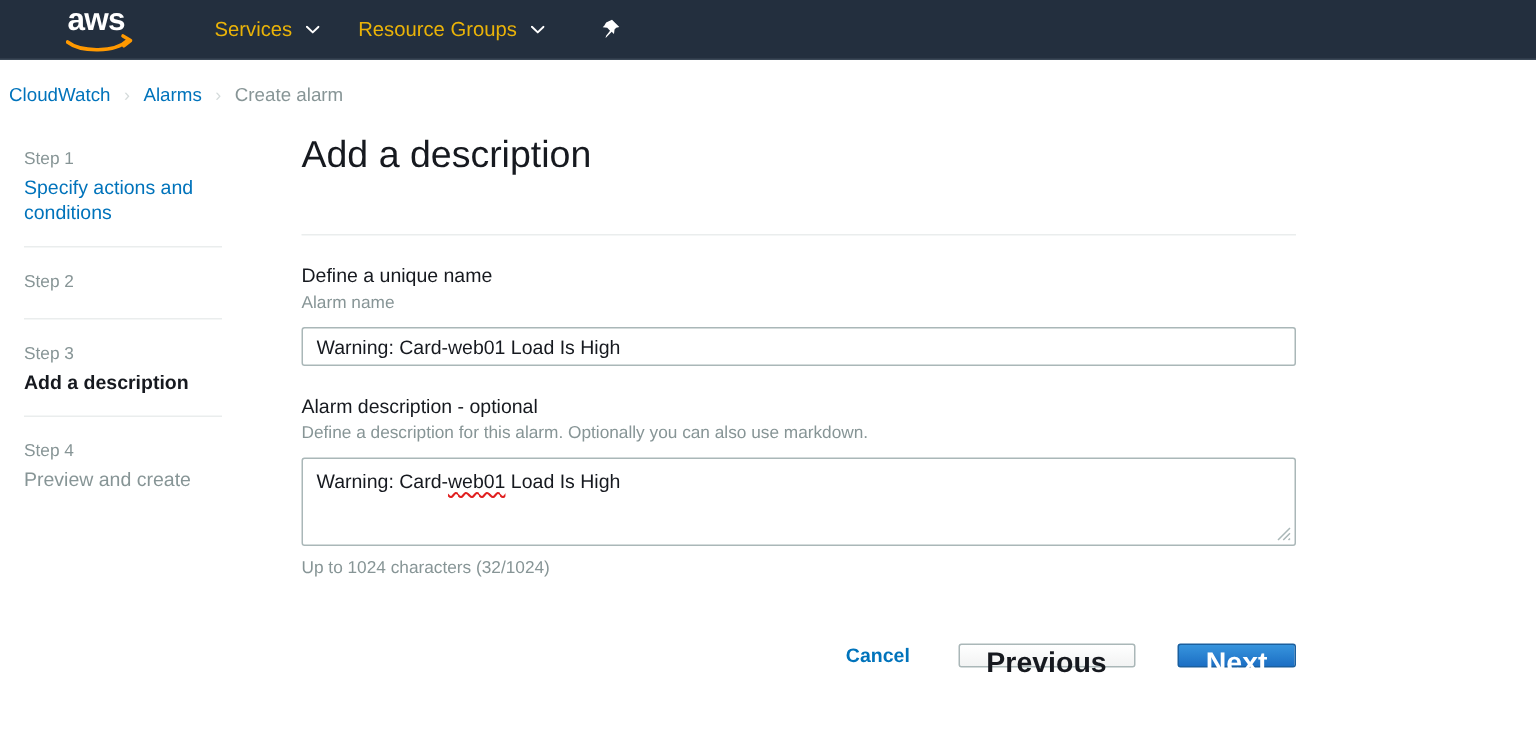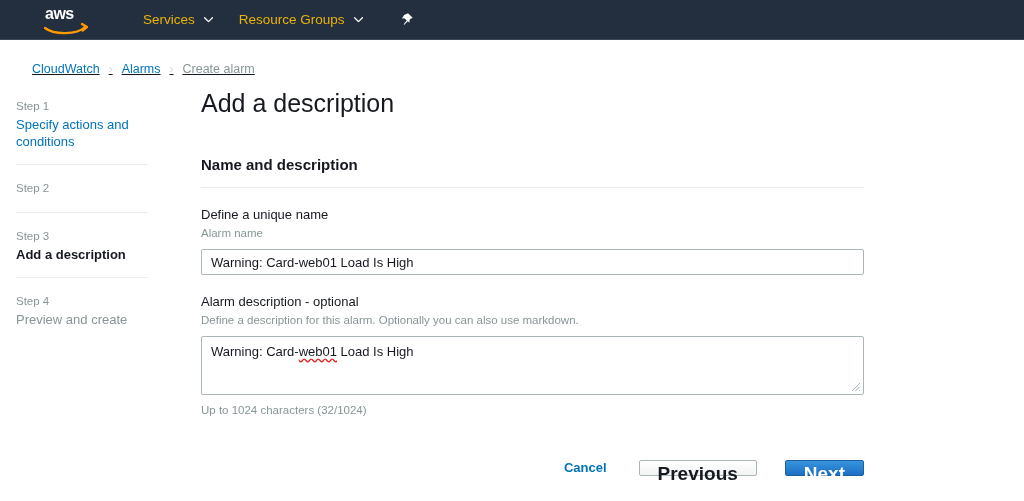--- a/index.html
+++ b/index.html
@@ -38,7 +38,7 @@
     top: 1px;
     left: 3px;
     font-family: "Liberation Sans", sans-serif;
-    font-size: 16px;
+    font-size: 21px;
     font-weight: bold;
     color: #ffffff;
     letter-spacing: -0.5px;

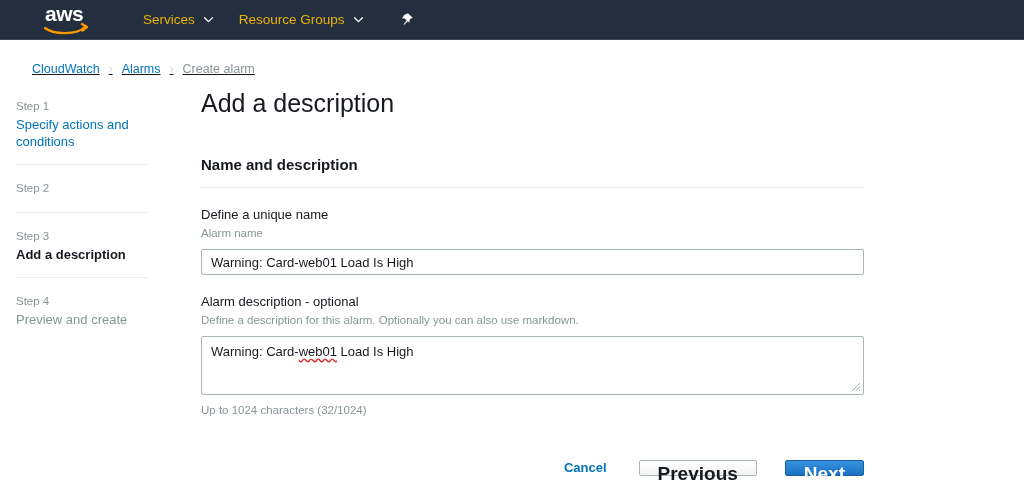--- a/index.html
+++ b/index.html
@@ -80,11 +80,10 @@
   
   .breadcrumb {
     display: flex;
-    align-items: flex-end;
-    padding: 16px 0 0 32px;
+    align-items: flex-start;
+    padding: 16px 0 0 6px;
     font-size: 12.5px;
     height: 20px;
-    text-decoration: underline;
   }
   .crumb-link {
     color: #0073bb;

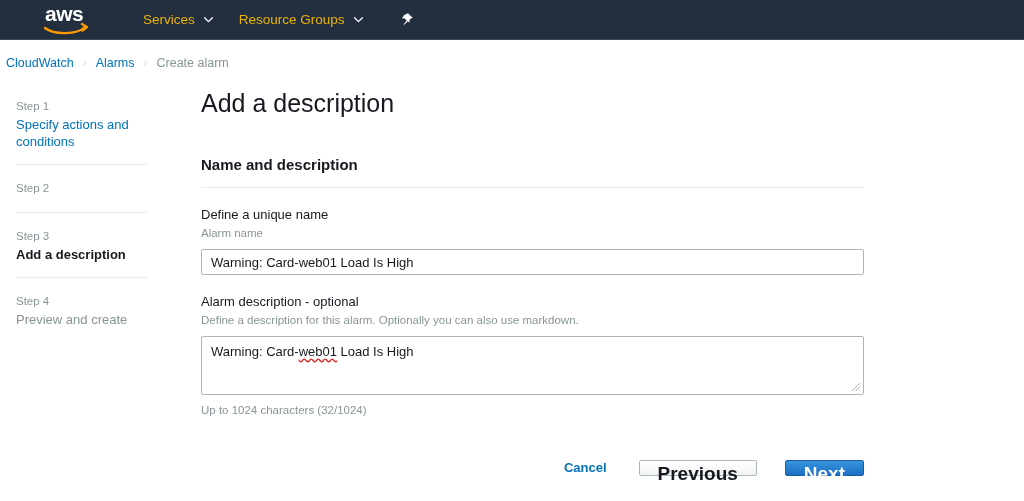--- a/index.html
+++ b/index.html
@@ -356,7 +356,6 @@
   <div class="content">
     <h1 class="page-title">Add a description</h1>
 
-    <h2 class="section-title">Name and description</h2>
     <div class="hr"></div>
 
     <div class="field">

